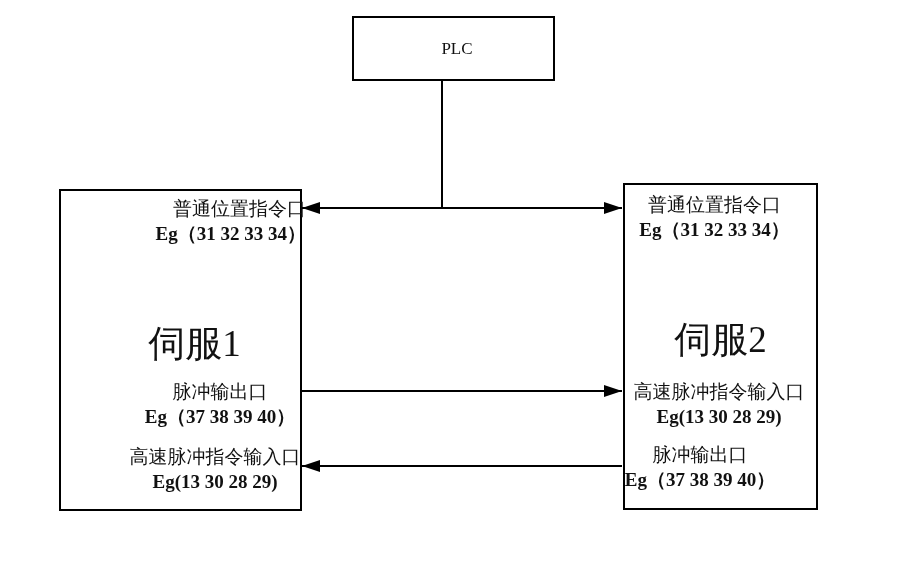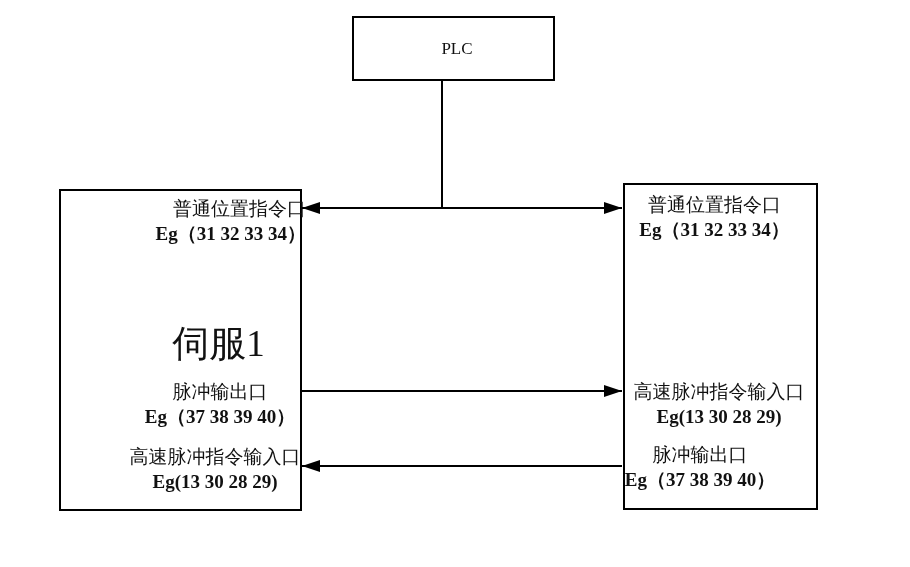--- a/index.html
+++ b/index.html
@@ -45,7 +45,7 @@
 
   
   .s1-top   { left: 85px;  top: 5px;   width: 160px; text-align: right; }
-  .s1-title { left: 0;     top: 131px; width: 267px; padding-left: 24px; }
+  .s1-title { left: 0;     top: 131px; width: 267px; }
   .s1-mid   { left: 69px;  top: 188px; width: 180px; text-align: center; }
   .s1-bot   { left: 64px;  top: 253px; width: 180px; text-align: center; }
 

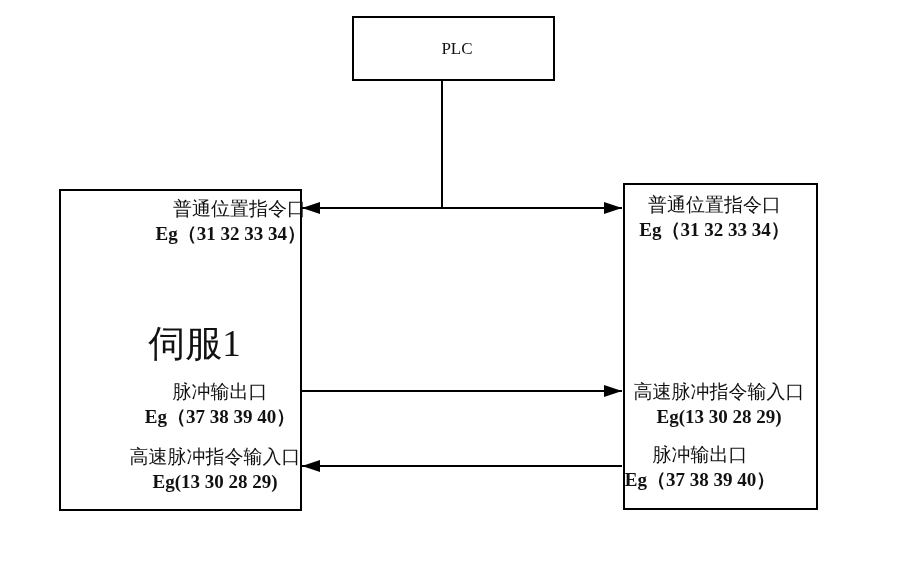--- a/index.html
+++ b/index.html
@@ -107,6 +107,7 @@
       <span>普通位置指令口</span>
       <span class="pins">Eg（31 32 33 34）</span>
     </div>
+    <div class="servo-title s2-title">伺服2</div>
     <div class="port-label s2-mid">
       <span>高速脉冲指令输入口</span>
       <span class="pins">Eg(13 30 28 29)</span>

